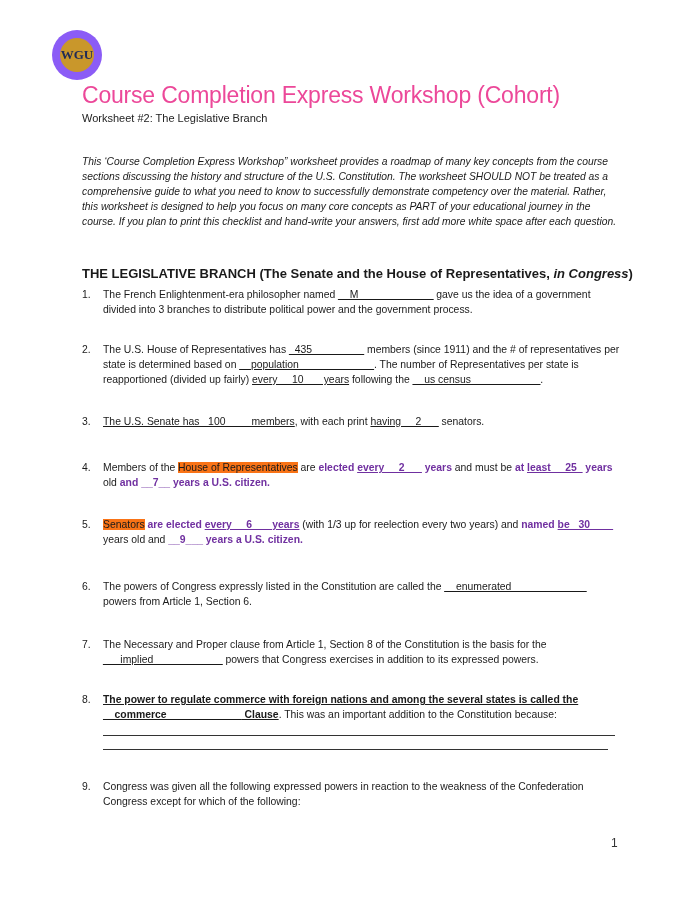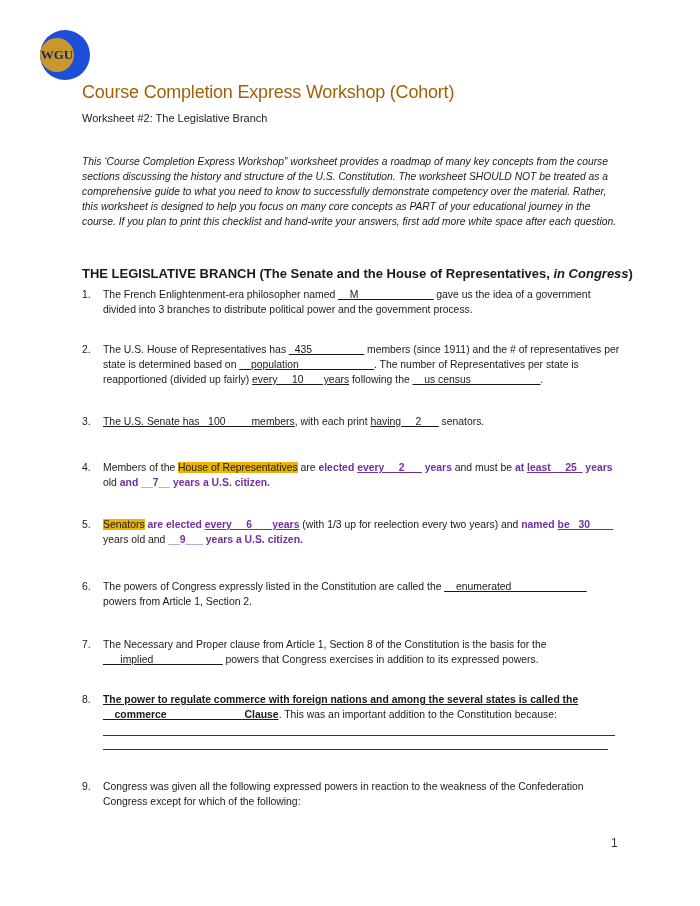--- a/index.html
+++ b/index.html
@@ -5,8 +5,8 @@
   html, body { margin:0; padding:0; background:#ffffff; }
   body { width:700px; height:906px; position:relative; overflow:hidden;
          font-family:"Liberation Sans", sans-serif; color:#1a1a1a; font-size:10.4px; }
-  .logo { position:absolute; left:40px; top:30px; width:50px; height:50px; border-radius:50%;
-          background:#1d4ed8; display:flex; align-items:center; }
+  .logo { position:absolute; left:52px; top:30px; width:50px; height:50px; border-radius:50%;
+          background:#8b5cf6; display:flex; align-items:center; justify-content:center; }
   .logo .inner { width:34px; height:34px; border-radius:50%; background:#c9972b;
           display:flex; align-items:center; justify-content:center;
           font-family:"Liberation Serif", serif; font-size:13px; color:#1e2a57; font-weight:bold; }

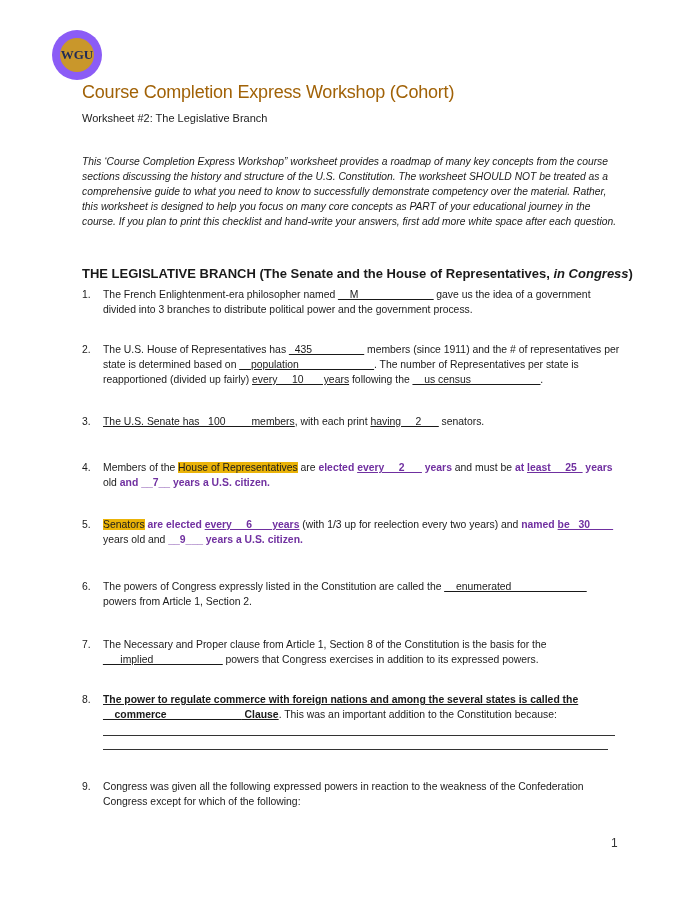--- a/index.html
+++ b/index.html
@@ -10,7 +10,7 @@
   .logo .inner { width:34px; height:34px; border-radius:50%; background:#c9972b;
           display:flex; align-items:center; justify-content:center;
           font-family:"Liberation Serif", serif; font-size:13px; color:#1e2a57; font-weight:bold; }
-  .title { position:absolute; left:82px; top:82px; font-size:18px; color:#a16207; letter-spacing:-0.2px; }
+  .title { position:absolute; left:82px; top:82px; font-size:23px; color:#ec4899; letter-spacing:-0.2px; }
   .subtitle { position:absolute; left:82px; top:112px; font-size:11px; color:#222; }
   .intro { position:absolute; left:82px; top:154px; width:535px; font-style:italic; line-height:15px; font-size:10.3px; }
   .section { position:absolute; left:82px; top:266px; font-weight:bold; font-size:13px; }

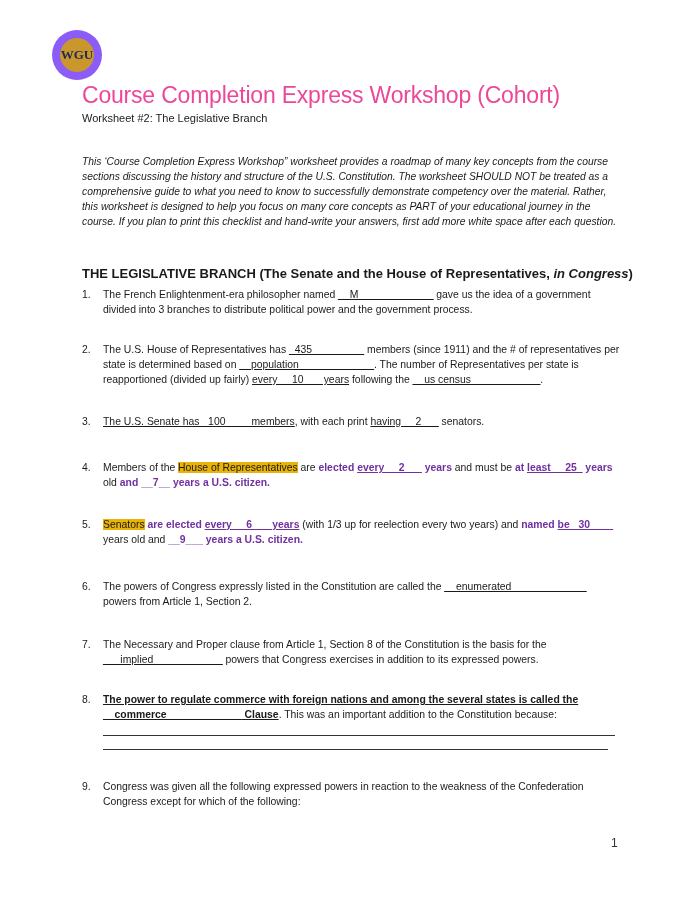--- a/index.html
+++ b/index.html
@@ -20,7 +20,7 @@
   .q .body { margin-left:21px; }
   .u { text-decoration:underline; }
   .purple { color:#7030a0; font-weight:bold; }
-  .hl { background:#eab308;margin-top:11px; }
+  .hl { background:#f97316;margin-top:11px; }
   .b { font-weight:bold;text-decoration:underline; }
   .i { }
   .blank { display:block; border-bottom:1px solid #333; height:13px; }

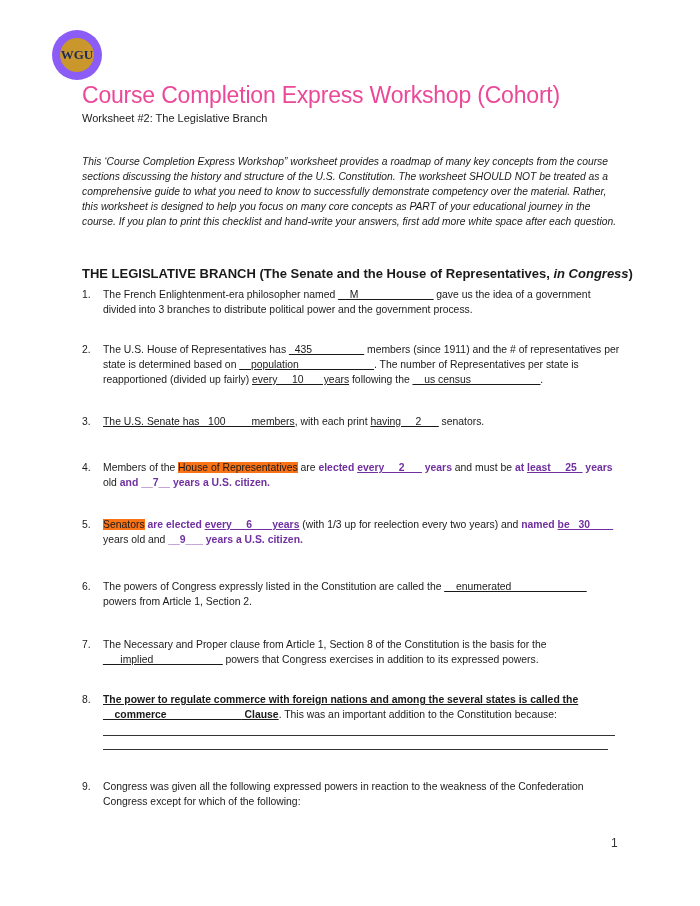--- a/index.html
+++ b/index.html
@@ -67,7 +67,7 @@
 
 <div class="q" style="top:579px">
   <span class="num">6.</span>
-  <div class="body"><span>The powers of Congress expressly listed in the Constitution are called the </span><span class="u">__enumerated_____________</span><span> powers from Article 1, Section 2.</span></div>
+  <div class="body"><span>The powers of Congress expressly listed in the Constitution are called the </span><span class="u">__enumerated_____________</span><span> powers from Article 1, Section 6.</span></div>
 </div>
 
 <div class="q" style="top:637px">

